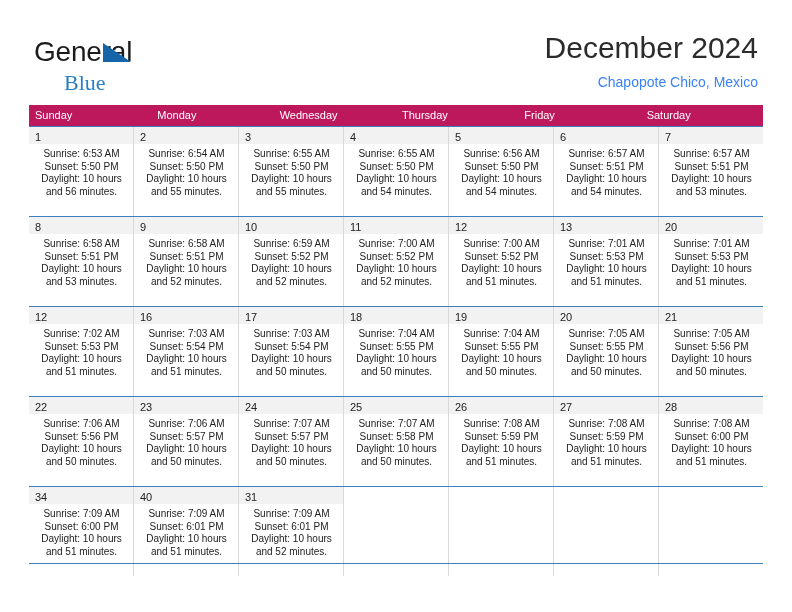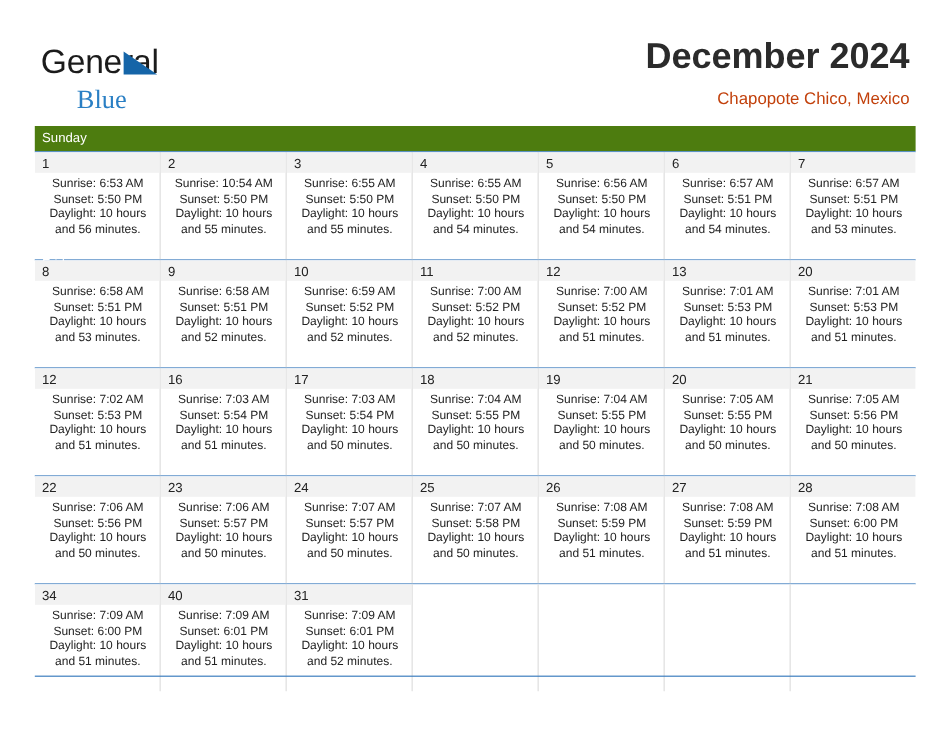--- a/index.html
+++ b/index.html
@@ -74,7 +74,7 @@
   .cal-title {
     font-size: 30px;
     color: #2b2b2b;
-    font-weight: bold;
+    font-weight: normal;
     line-height: 36px;
     white-space: nowrap;
   }

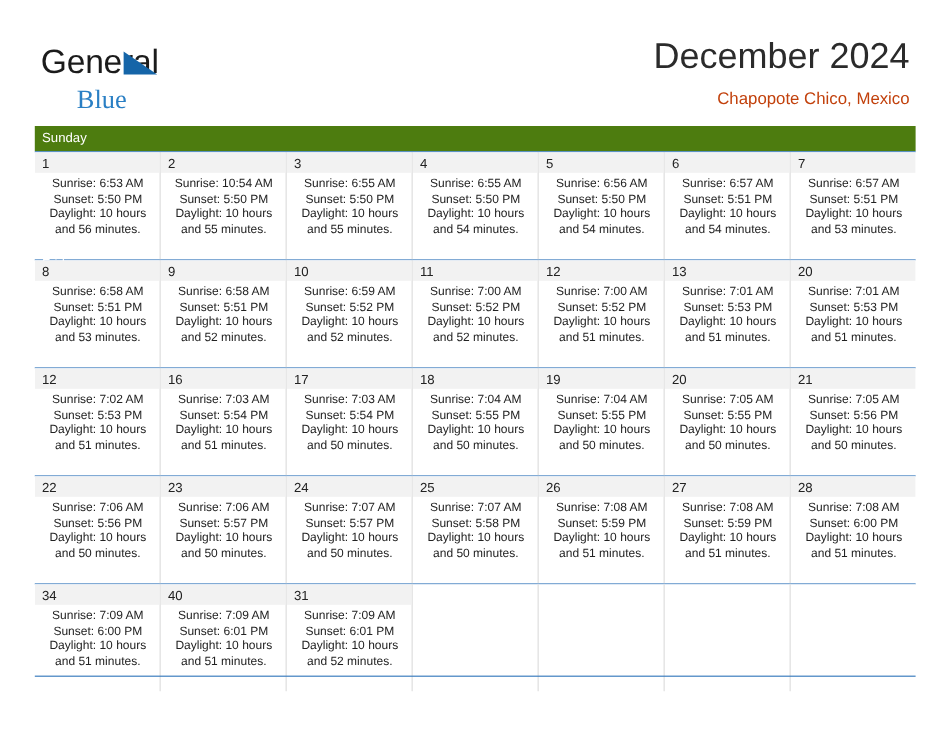--- a/index.html
+++ b/index.html
@@ -80,7 +80,7 @@
   }
   .cal-subtitle {
     font-size: 14px;
-    color: #c2410c;
+    color: #3b82f6;
     line-height: 20px;
     margin-top: 6px;
     white-space: nowrap;

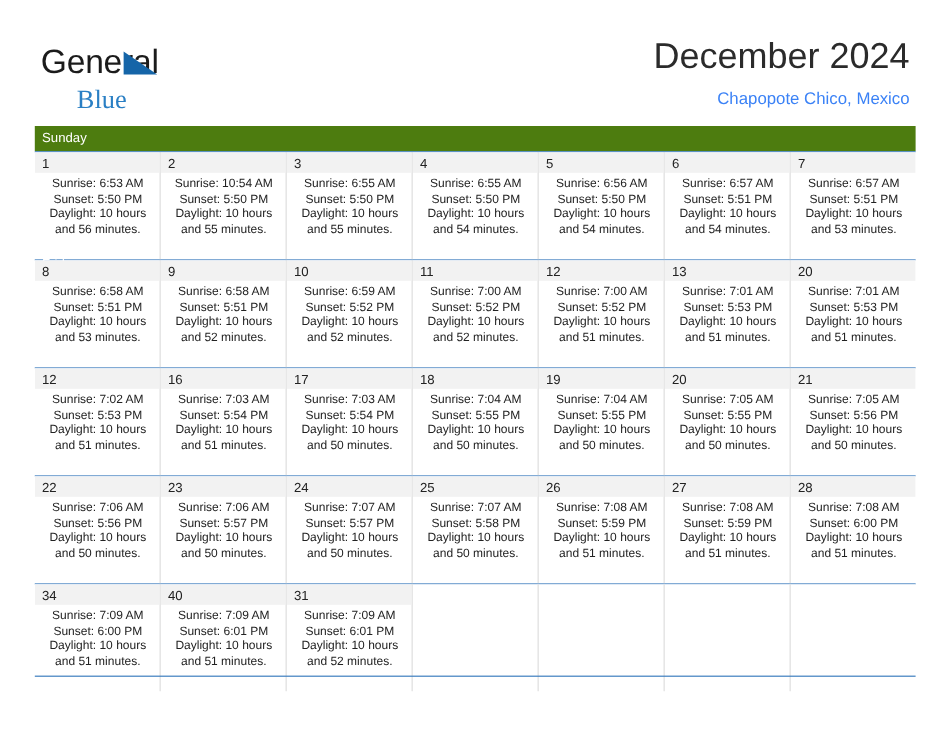--- a/index.html
+++ b/index.html
@@ -96,9 +96,8 @@
   .dow-row {
     display: flex;
     width: 100%;
-    background: #4d7c0f;
+    background: #be185d;
     height: 21px;
-    flex-direction: column;
   }
   .dow {
     flex: 1 1 0;

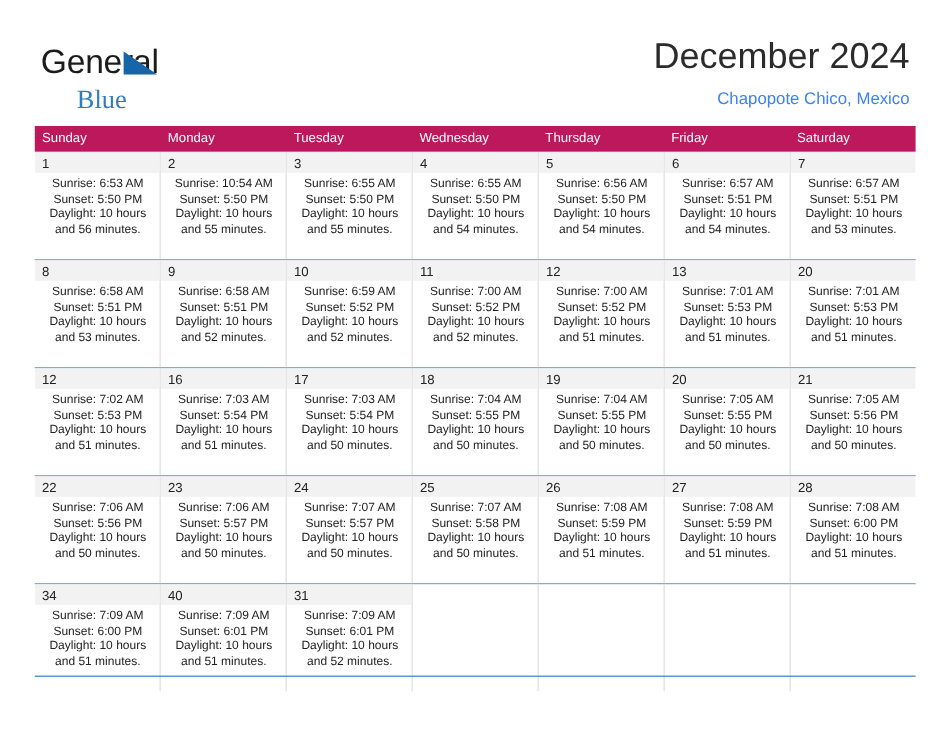--- a/index.html
+++ b/index.html
@@ -189,7 +189,6 @@
     <div class="dow-row">
       <div class="dow">Sunday</div>
       <div class="dow">Monday</div>
-      <div class="dow">Tuesday</div>
       <div class="dow">Wednesday</div>
       <div class="dow">Thursday</div>
       <div class="dow">Friday</div>

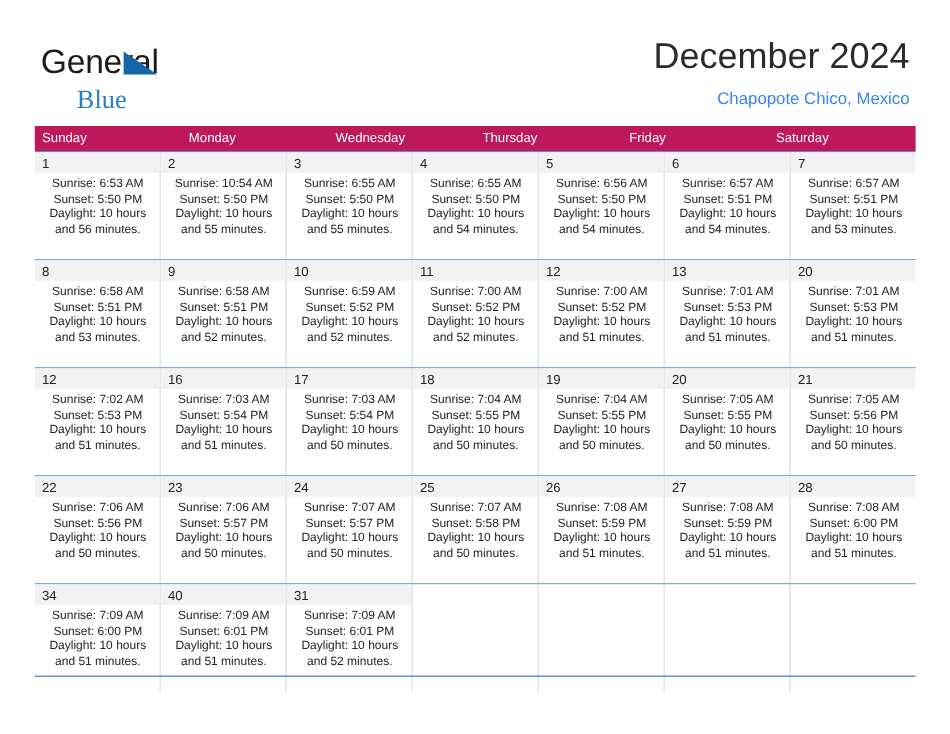--- a/index.html
+++ b/index.html
@@ -208,7 +208,7 @@
       <div class="cell">
         <div class="daynum-band"><span class="daynum">2</span></div>
         <div class="cell-body">
-          <div>Sunrise: 10:54 AM</div>
+          <div>Sunrise: 6:54 AM</div>
           <div>Sunset: 5:50 PM</div>
           <div>Daylight: 10 hours</div>
           <div>and 55 minutes.</div>

